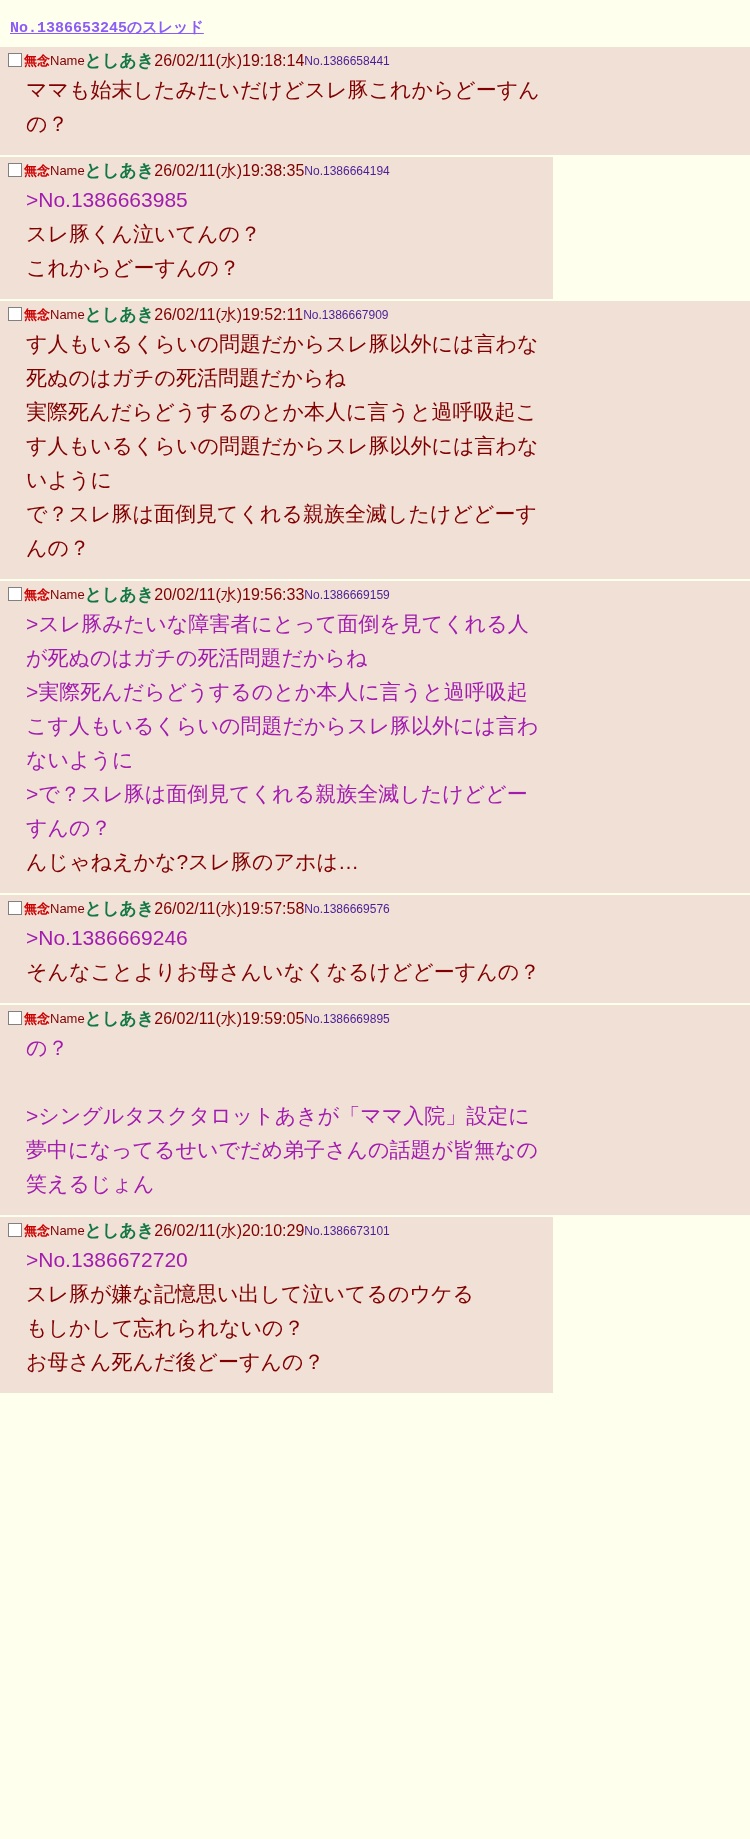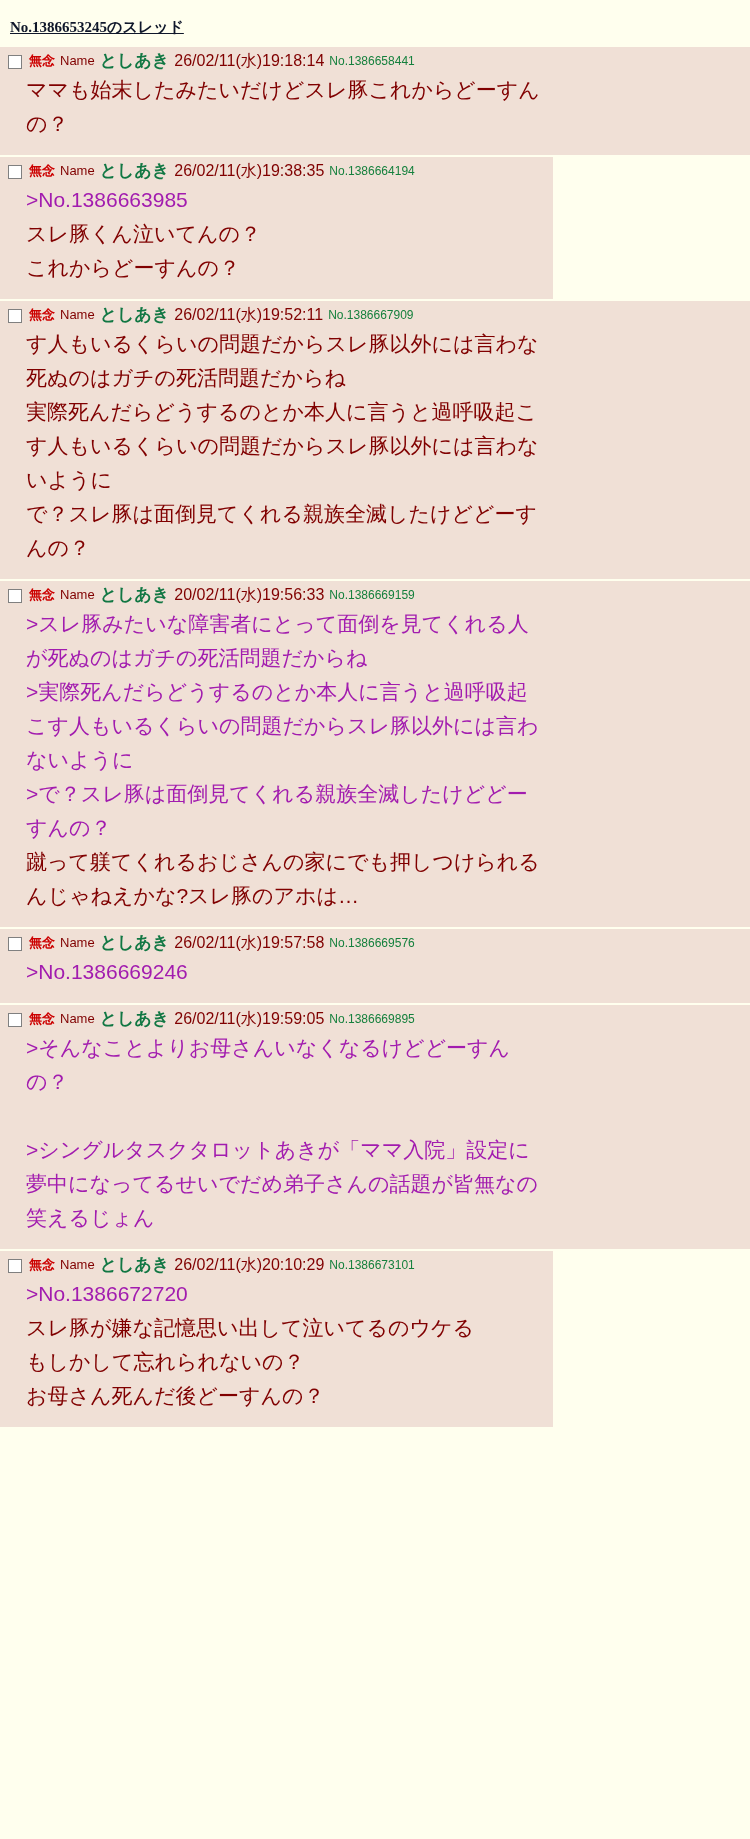--- a/index.html
+++ b/index.html
@@ -23,11 +23,11 @@
     padding: 18px 10px 10px 10px;
   }
   a.thread-link {
-    color: #0f172a;
+    color: #8b5cf6;
     font-size: 15px;
     font-weight: bold;
     text-decoration: underline;
-    font-family: Liberation Serif, serif;
+    font-family: Liberation Mono, monospace;
   }
   .post {
     background: #f0e0d6;

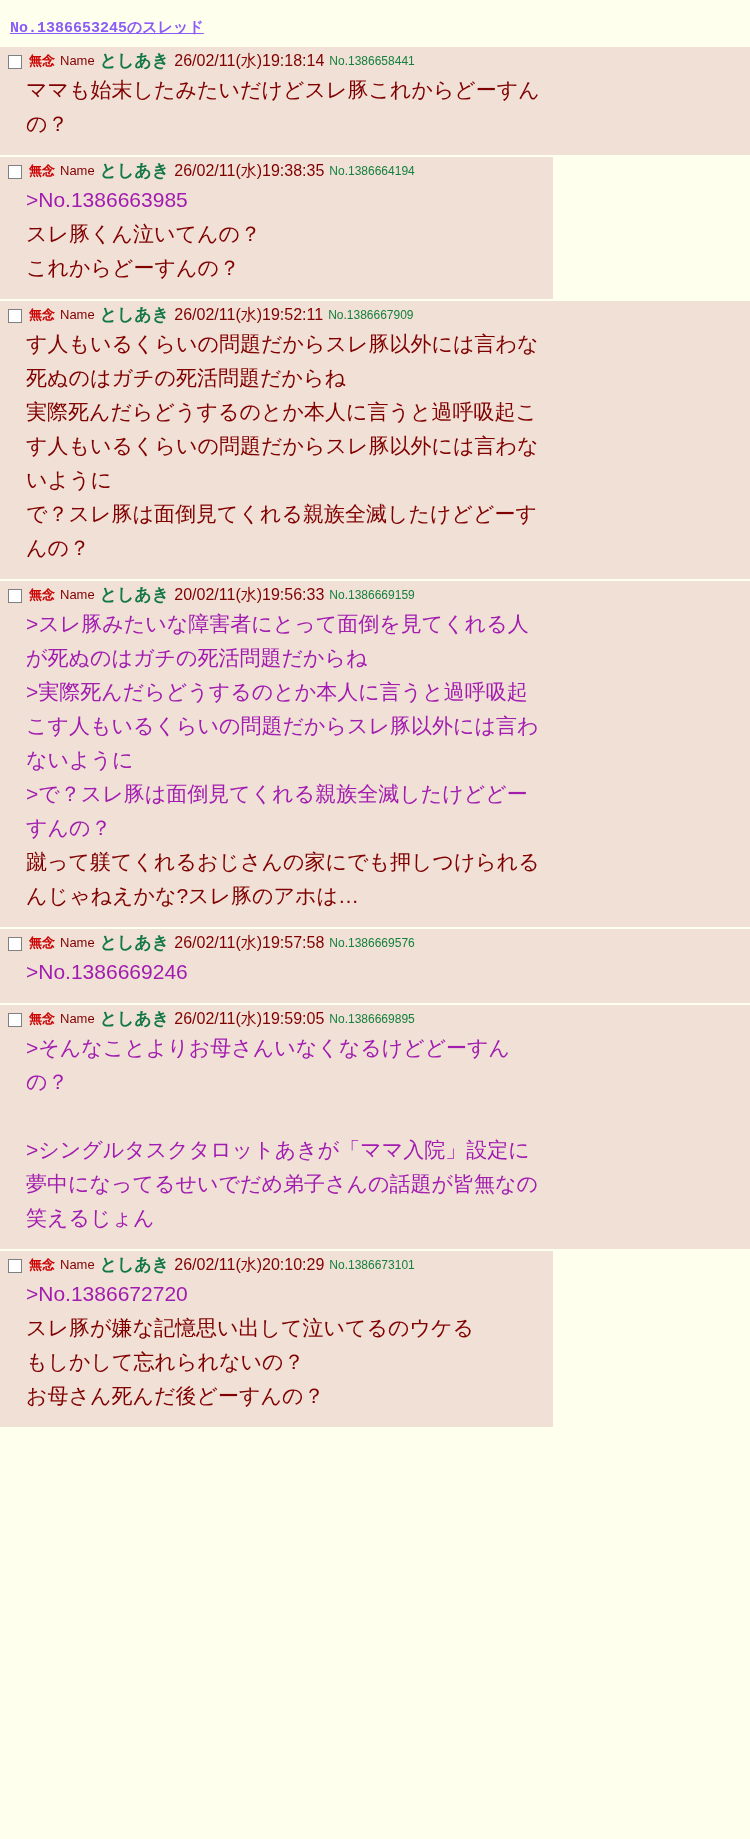--- a/index.html
+++ b/index.html
@@ -43,8 +43,7 @@
   }
   .post-head {
     display: flex;
-    align-items: flex-end;
-    gap: 5px;
+    align-items: flex-start;
     font-size: 13px;
     line-height: 16px;
     white-space: nowrap;

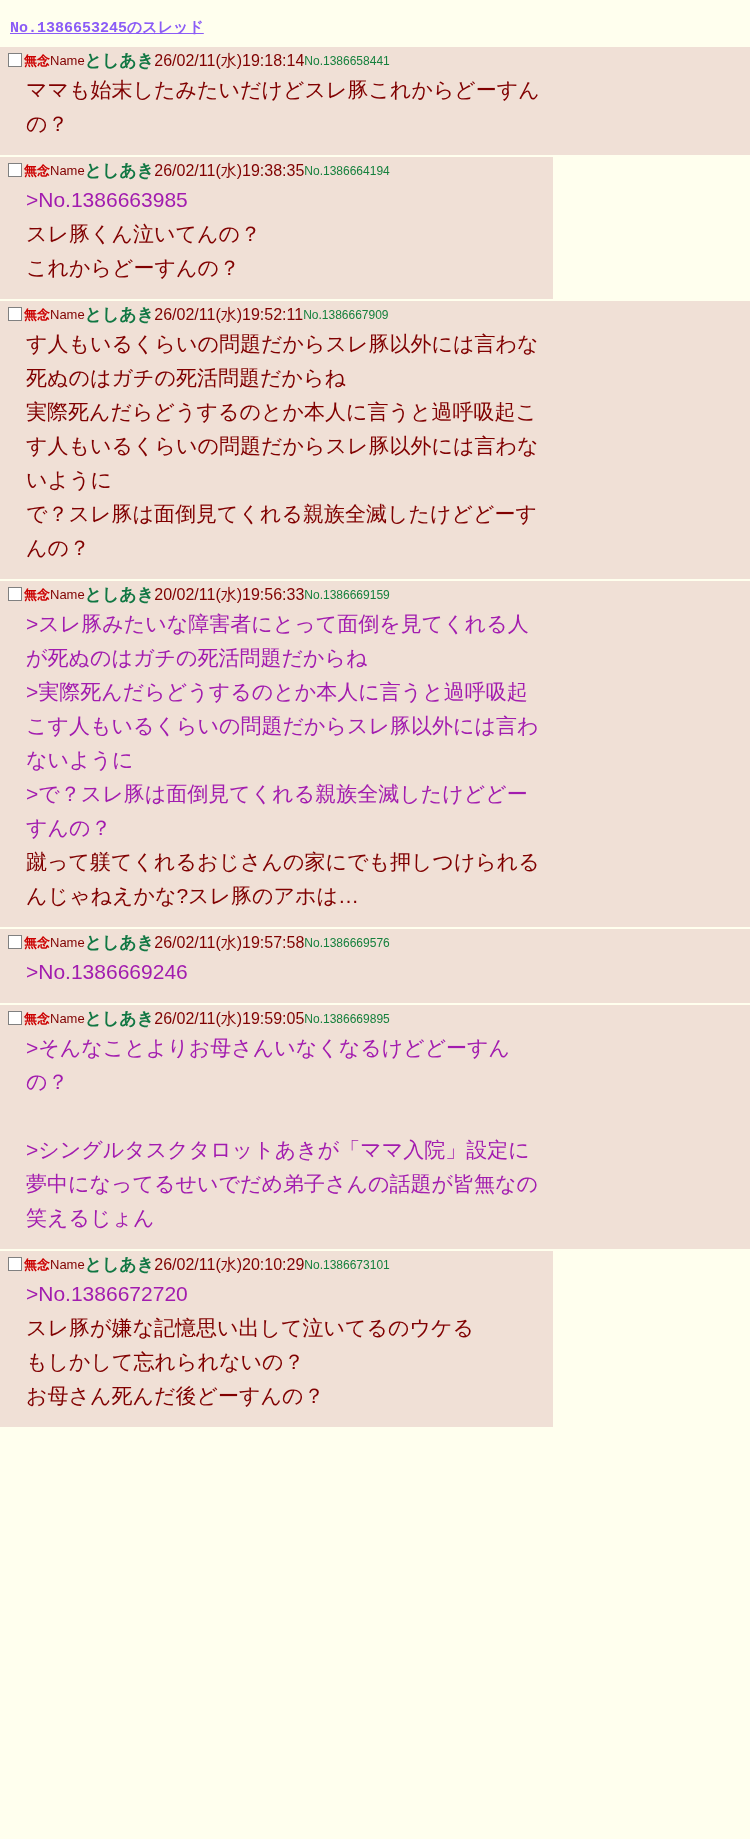--- a/index.html
+++ b/index.html
@@ -77,7 +77,7 @@
     font-size: 16px;
   }
   .postno {
-    color: #15803d;
+    color: #4c1d95;
     font-size: 12px;
   }
   .body {

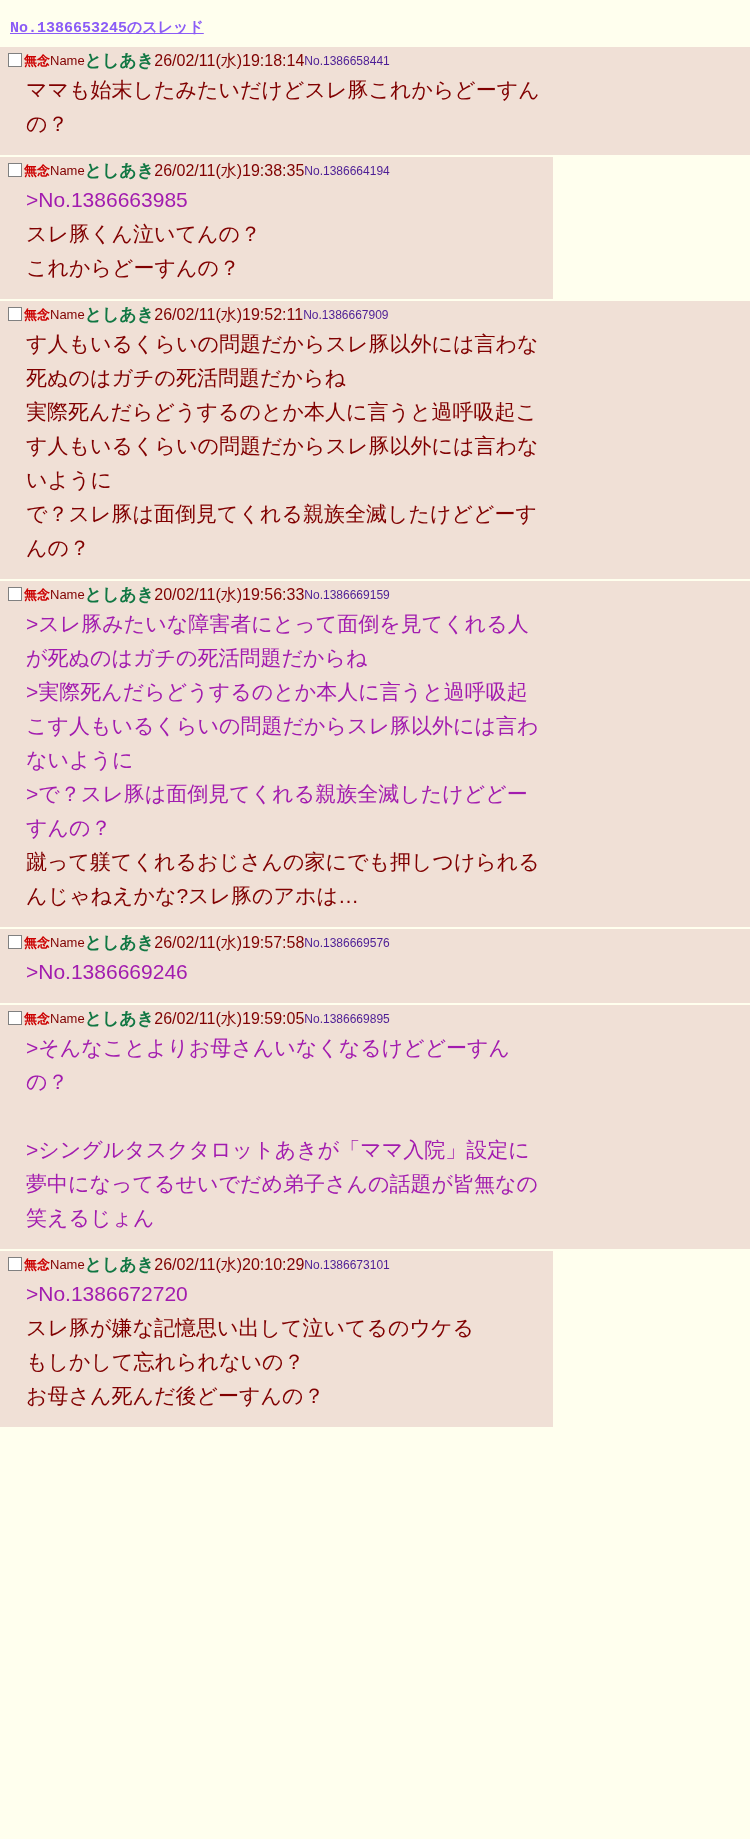--- a/index.html
+++ b/index.html
@@ -175,7 +175,6 @@
           <span class="line quote">ないように</span>
           <span class="line quote">&gt;で？スレ豚は面倒見てくれる親族全滅したけどどー</span>
           <span class="line quote">すんの？</span>
-          <span class="line">蹴って躾てくれるおじさんの家にでも押しつけられる</span>
           <span class="line">んじゃねえかな?スレ豚のアホは…</span>
         </div>
       </div>

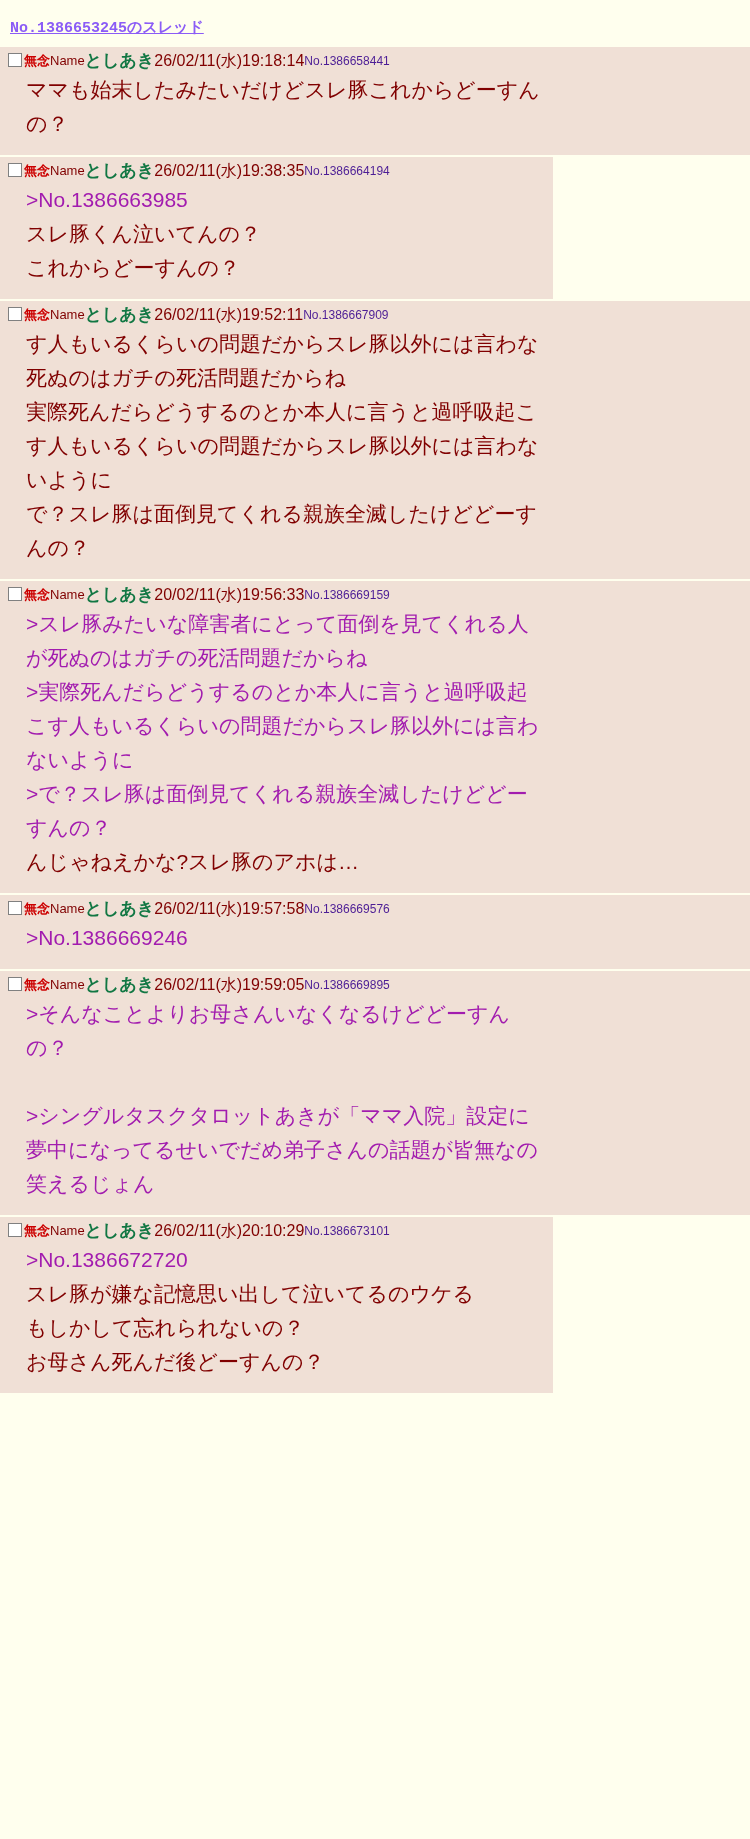--- a/index.html
+++ b/index.html
@@ -189,6 +189,7 @@
         </div>
         <div class="body">
           <span class="line quote">&gt;No.1386669246</span>
+          <span class="line">そんなことよりお母さんいなくなるけどどーすんの？</span>
         </div>
       </div>
       <div class="post post-wide">

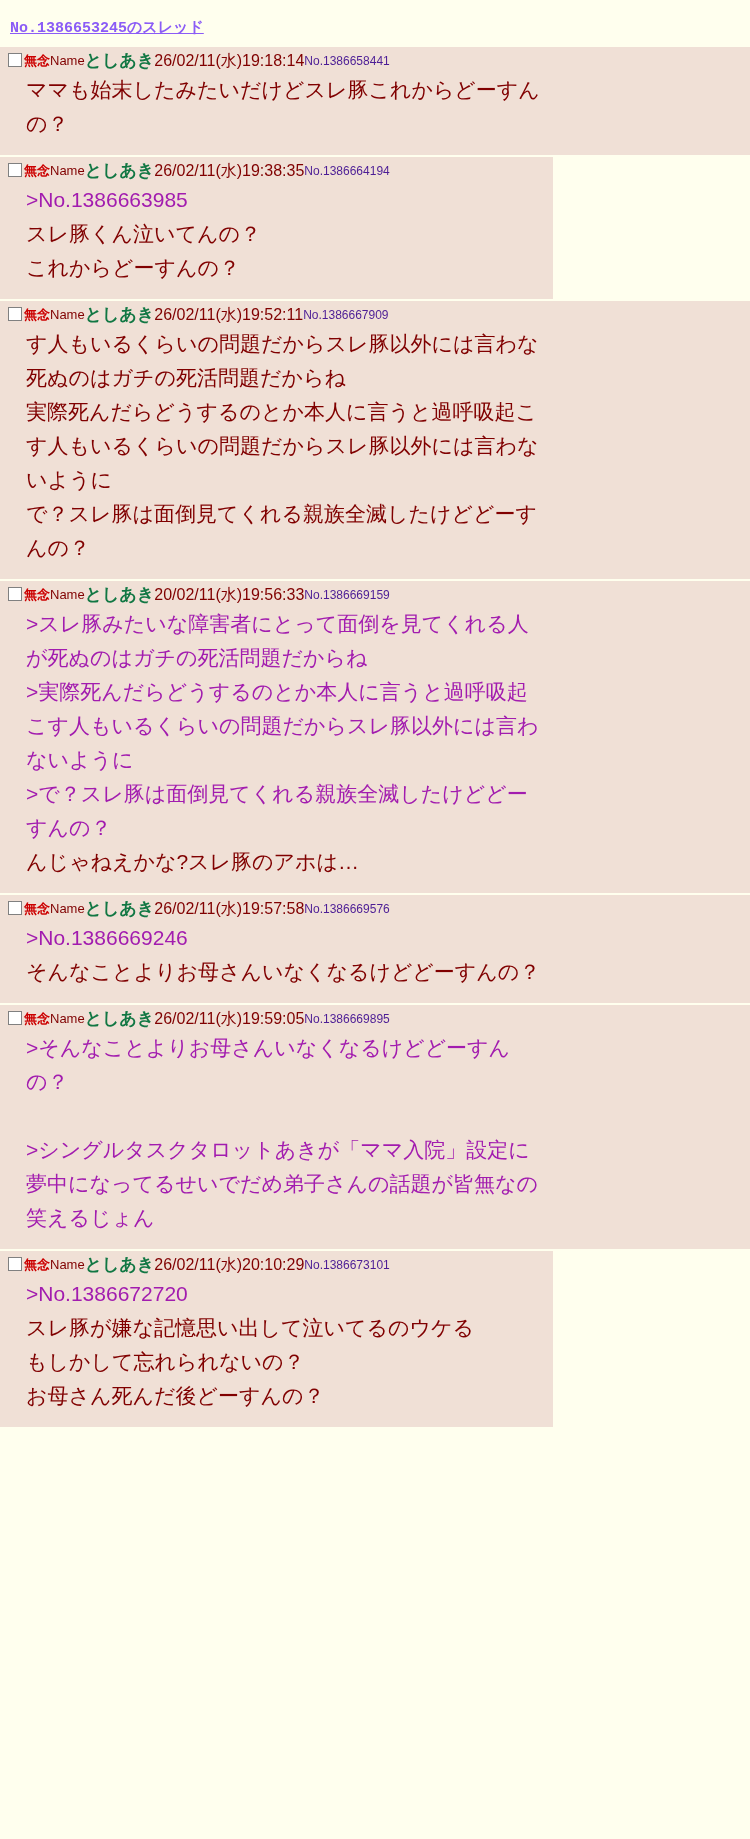--- a/index.html
+++ b/index.html
@@ -202,7 +202,6 @@
           <span class="postno">No.1386669895</span>
         </div>
         <div class="body">
-          <span class="line quote">&gt;そんなことよりお母さんいなくなるけどどーすん</span>
           <span class="line quote">の？</span>
           <span class="blank"></span>
           <span class="line quote">&gt;シングルタスクタロットあきが「ママ入院」設定に</span>

